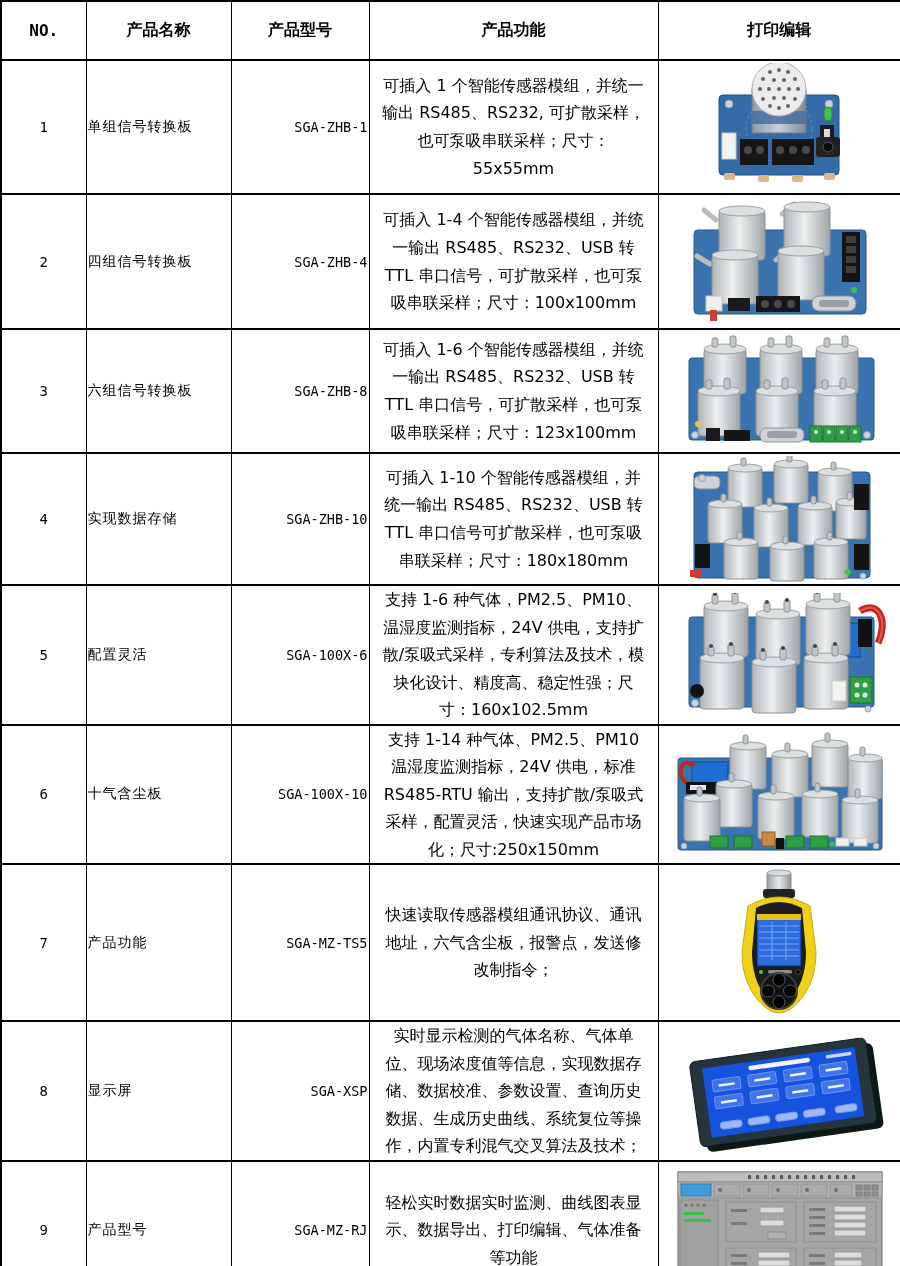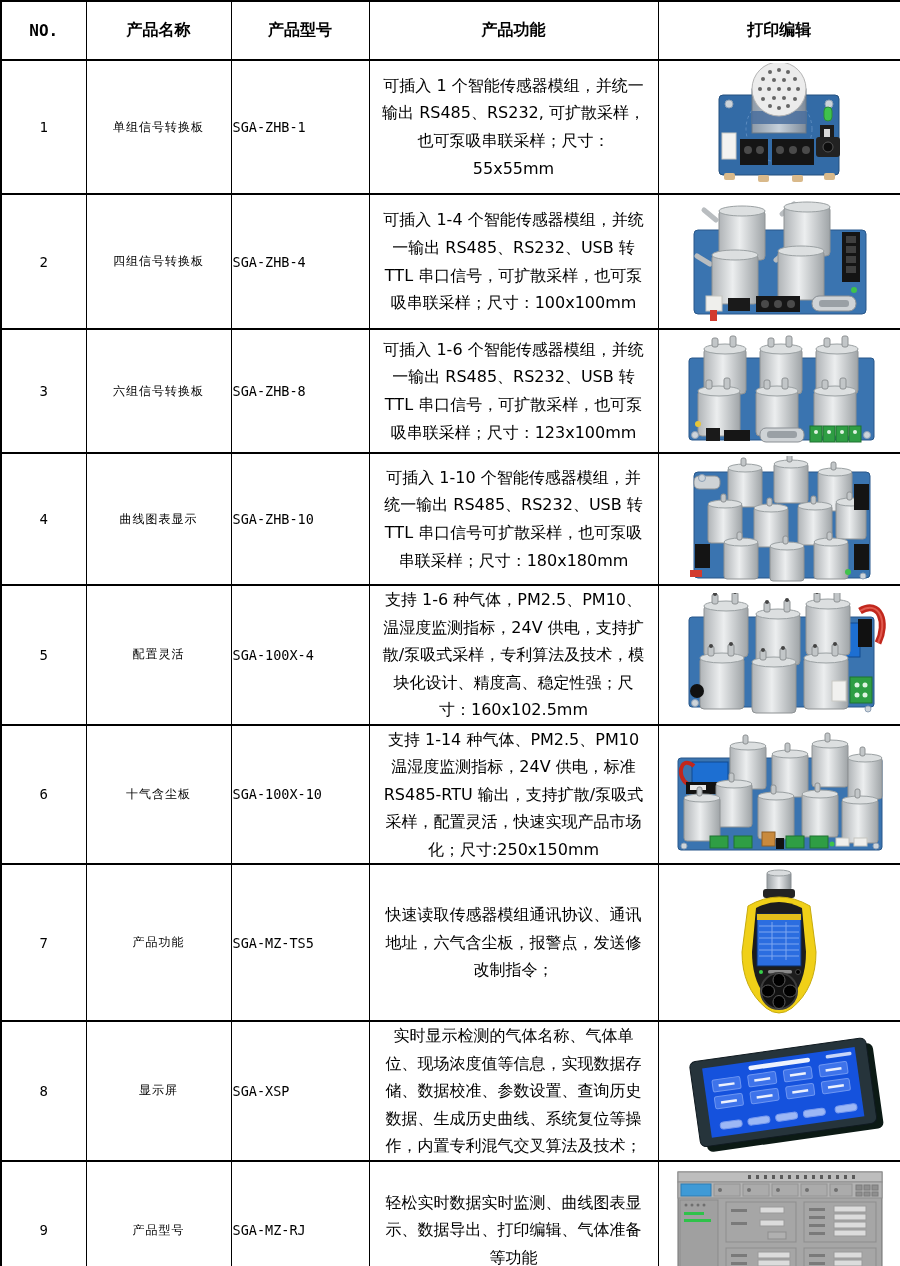--- a/index.html
+++ b/index.html
@@ -11,7 +11,7 @@
   th{font-size:16px;font-weight:bold;padding:18px 0;font-family:"DejaVu Sans Mono","DejaVu Sans",monospace;}
   td{vertical-align:middle;}
   .c-no{width:85px;text-align:center;font-size:14px;font-family:"DejaVu Sans Mono",monospace;}
-  .c-name{width:145px;text-align:center;font-size:12px;letter-spacing:1px;}
+  .c-name{width:145px;text-align:left;font-size:14px;letter-spacing:1px;}
   .c-model{width:138px;text-align:left;font-size:13.5px;font-family:"DejaVu Sans Mono",monospace;}
   .c-func{width:289px;text-align:center;font-size:16px;line-height:1.72;padding:0 9px;}
   .c-img{width:243px;text-align:center;padding:2px 0;}

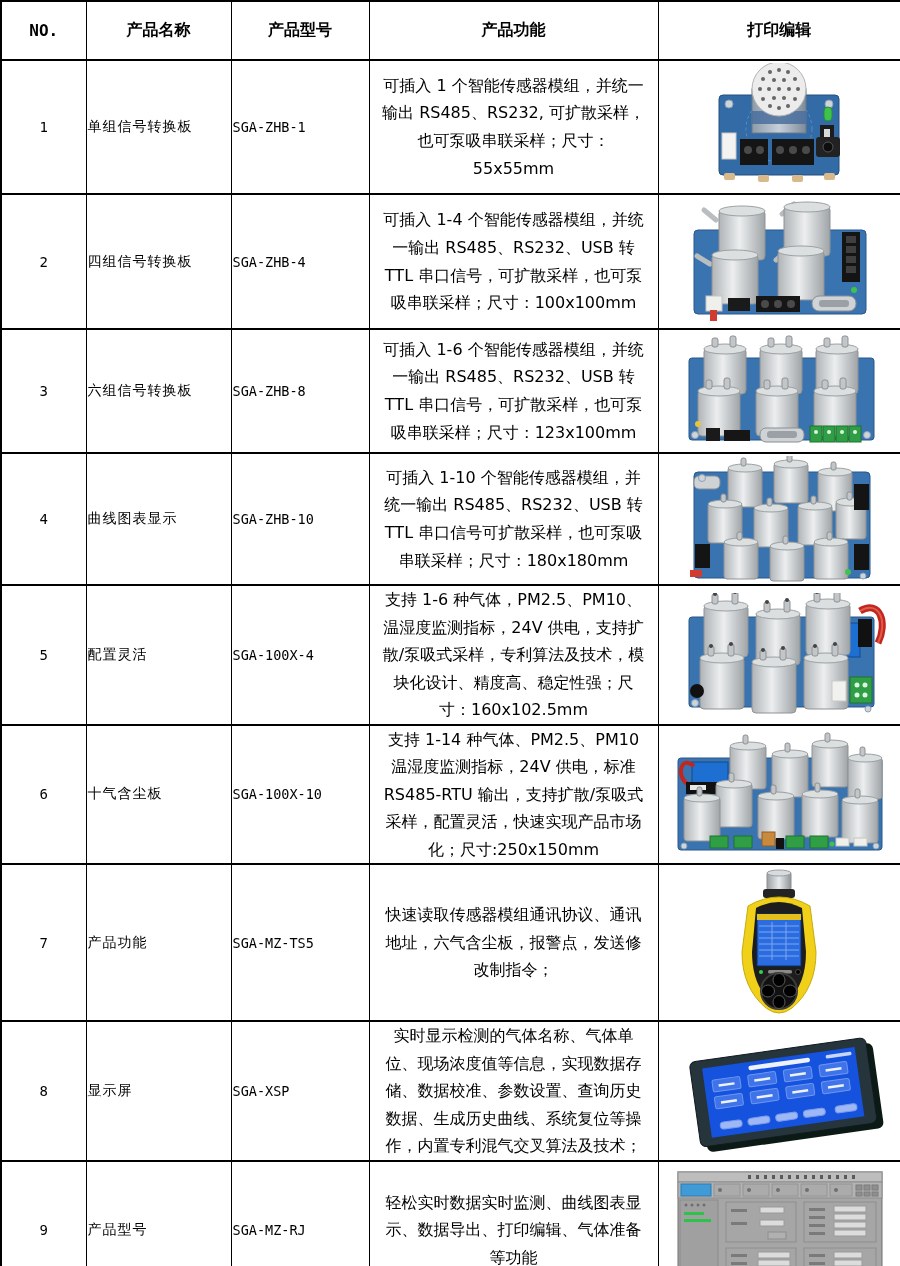--- a/index.html
+++ b/index.html
@@ -12,7 +12,7 @@
   td{vertical-align:middle;}
   .c-no{width:85px;text-align:center;font-size:14px;font-family:"DejaVu Sans Mono",monospace;}
   .c-name{width:145px;text-align:left;font-size:14px;letter-spacing:1px;}
-  .c-model{width:138px;text-align:left;font-size:13.5px;font-family:"DejaVu Sans Mono",monospace;}
+  .c-model{width:138px;text-align:right;font-size:13.5px;font-family:"DejaVu Sans Mono",monospace;}
   .c-func{width:289px;text-align:center;font-size:16px;line-height:1.72;padding:0 9px;}
   .c-img{width:243px;text-align:center;padding:2px 0;}
   .c-img svg{display:block;margin:0 auto;}

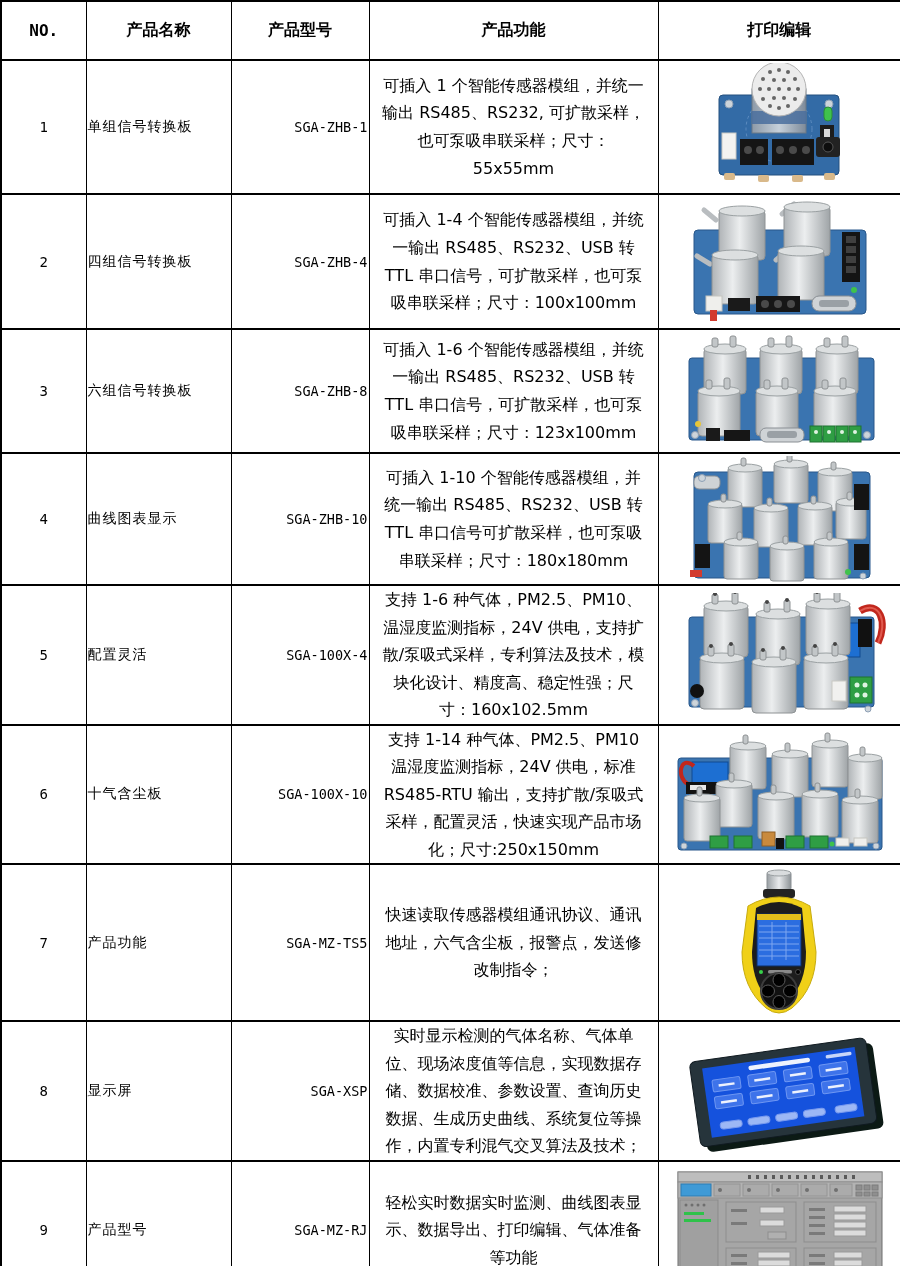--- a/index.html
+++ b/index.html
@@ -234,7 +234,7 @@
 
   <tr style="height:129px;">
     <td class="c-no">4</td>
-    <td class="c-name">曲线图表显示</td>
+    <td class="c-name">实现数据存储</td>
     <td class="c-model">SGA-ZHB-10</td>
     <td class="c-func">可插入 1-10 个智能传感器模组，并统一输出 RS485、RS232、USB 转 TTL 串口信号可扩散采样，也可泵吸串联采样；尺寸：180x180mm</td>
     <td class="c-img">

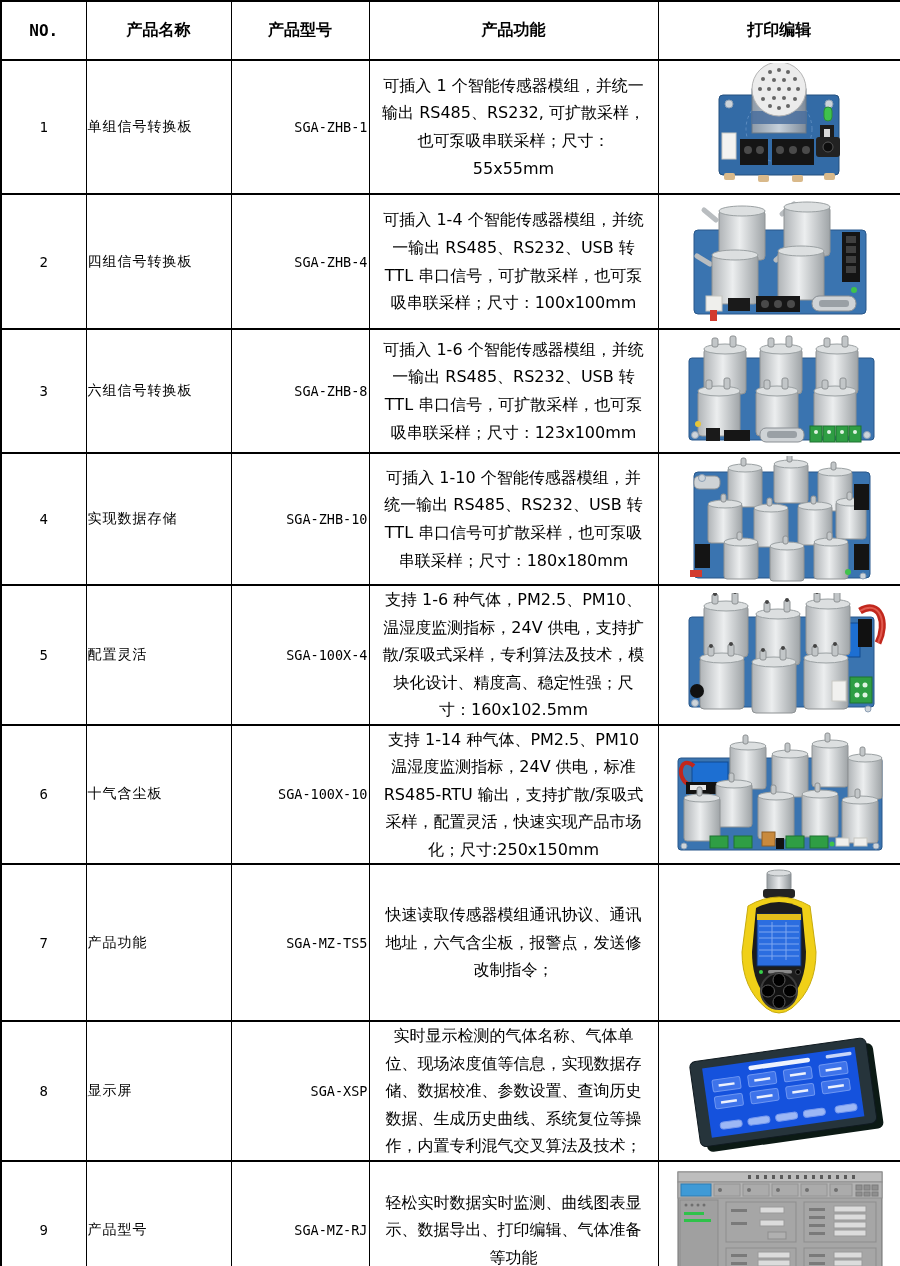--- a/index.html
+++ b/index.html
@@ -314,7 +314,7 @@
   <tr style="height:131px;">
     <td class="c-no">5</td>
     <td class="c-name">配置灵活</td>
-    <td class="c-model">SGA-100X-4</td>
+    <td class="c-model">SGA-100X-6</td>
     <td class="c-func">支持 1-6 种气体，PM2.5、PM10、温湿度监测指标，24V 供电，支持扩散/泵吸式采样，专利算法及技术，模块化设计、精度高、稳定性强；尺寸：160x102.5mm</td>
     <td class="c-img">
       <svg width="230" height="124" viewBox="0 0 230 124">

